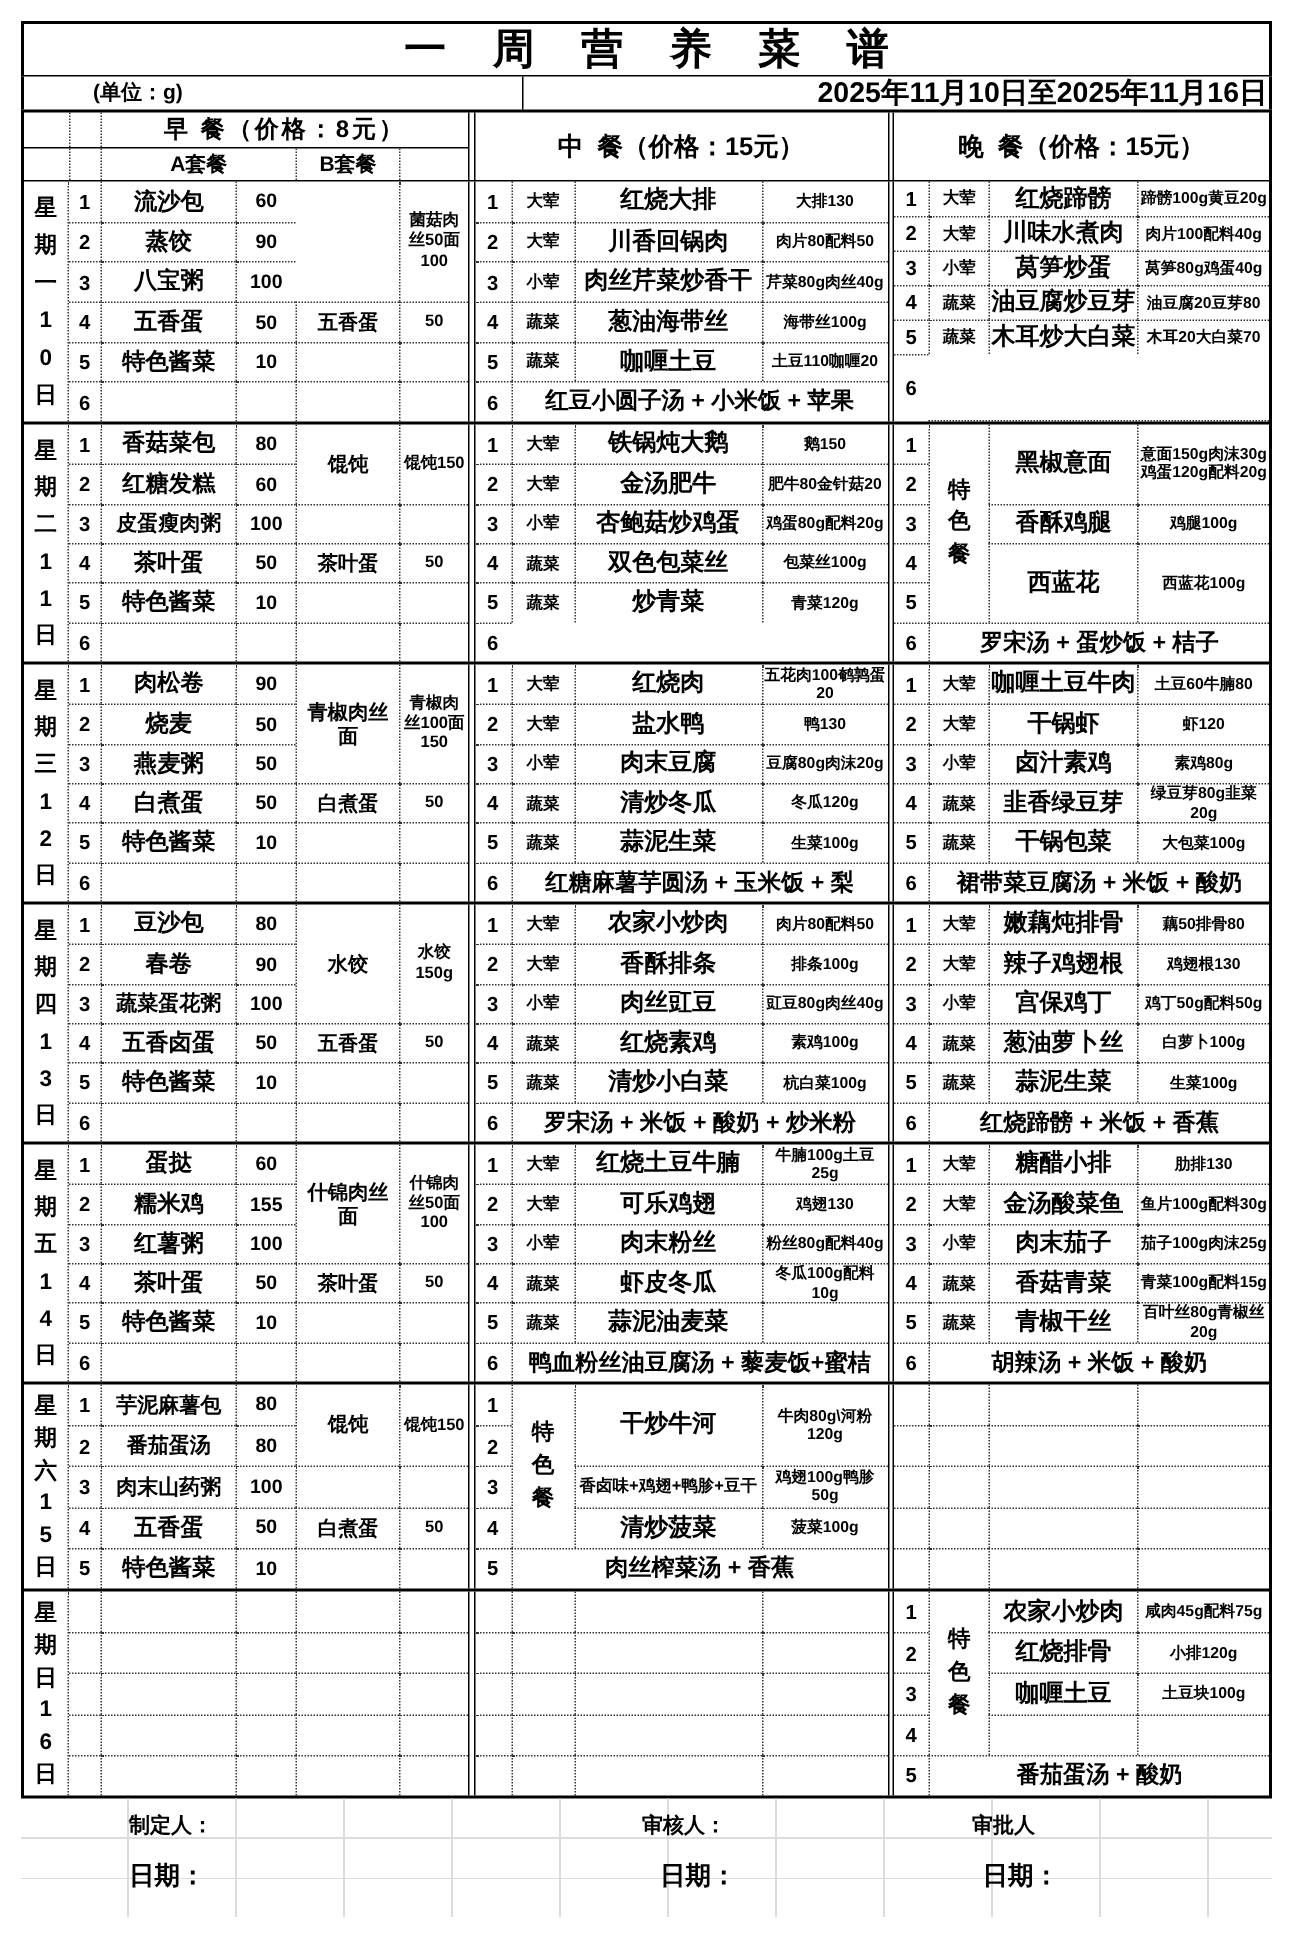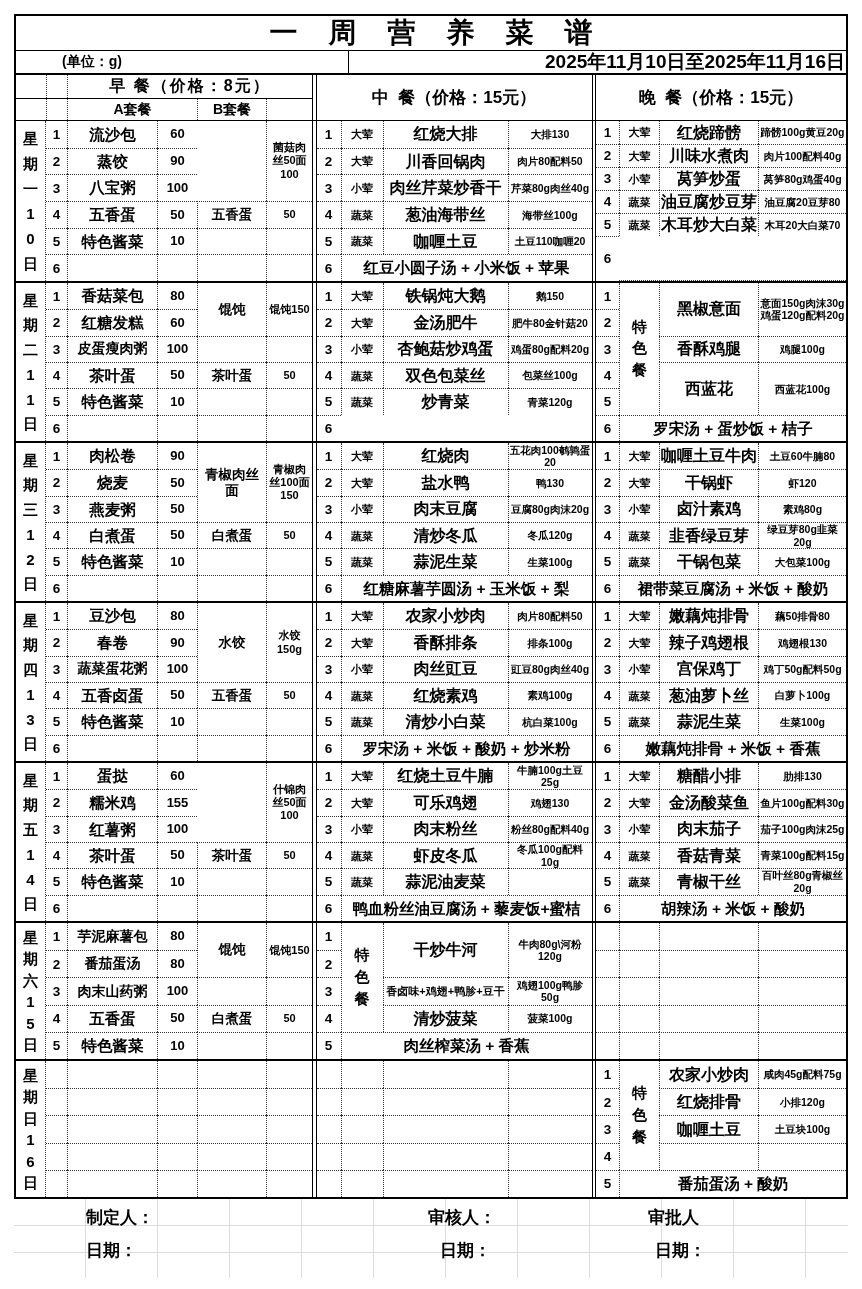--- a/index.html
+++ b/index.html
@@ -464,7 +464,7 @@
             <div class="cell dish bt bl" style="grid-area: 5 / 3 / span 1 / span 1;">蒜泥生菜</div>
             <div class="cell portion bt bl" style="grid-area: 5 / 4 / span 1 / span 1;">生菜100g</div>
             <div class="cell num bt" style="grid-area: 6 / 1 / span 1 / span 1;">6</div>
-            <div class="cell combo bt bl" style="grid-area: 6 / 2 / span 1 / span 3;">嫩藕炖排骨 + 米饭 + 香蕉</div>
+            <div class="cell combo bt bl" style="grid-area: 6 / 2 / span 1 / span 3;">红烧蹄髈 + 米饭 + 香蕉</div>
           </div>
         </div>
         <div class="day-block h6">

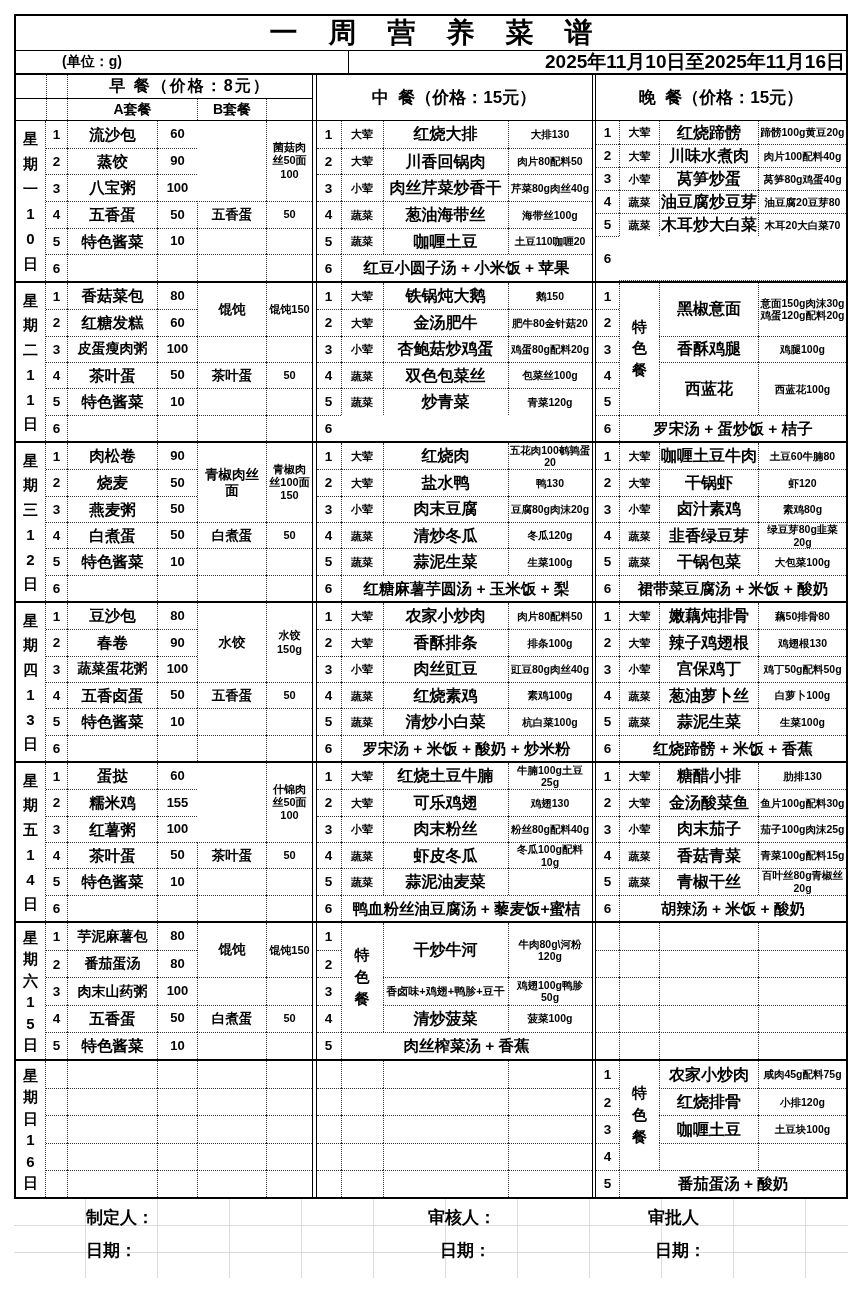--- a/index.html
+++ b/index.html
@@ -496,6 +496,7 @@
               <div class="cell num bt" style="grid-area: 6 / 1 / span 1 / span 1;">6</div>
               <div class="cell bdish bt bl" style="grid-area: 6 / 2 / span 1 / span 1;"></div>
               <div class="cell bamt bt bl" style="grid-area: 6 / 3 / span 1 / span 1;"></div>
+              <div class="cell bbdish bl" style="grid-area: 1 / 4 / span 3 / span 1;">什锦肉丝面</div>
               <div class="cell bbamt bl" style="grid-area: 1 / 5 / span 3 / span 1;">什锦肉丝50面100</div>
               <div class="cell bbdish bt bl" style="grid-area: 4 / 4 / span 1 / span 1;">茶叶蛋</div>
               <div class="cell bbamt bt bl" style="grid-area: 4 / 5 / span 1 / span 1;">50</div>

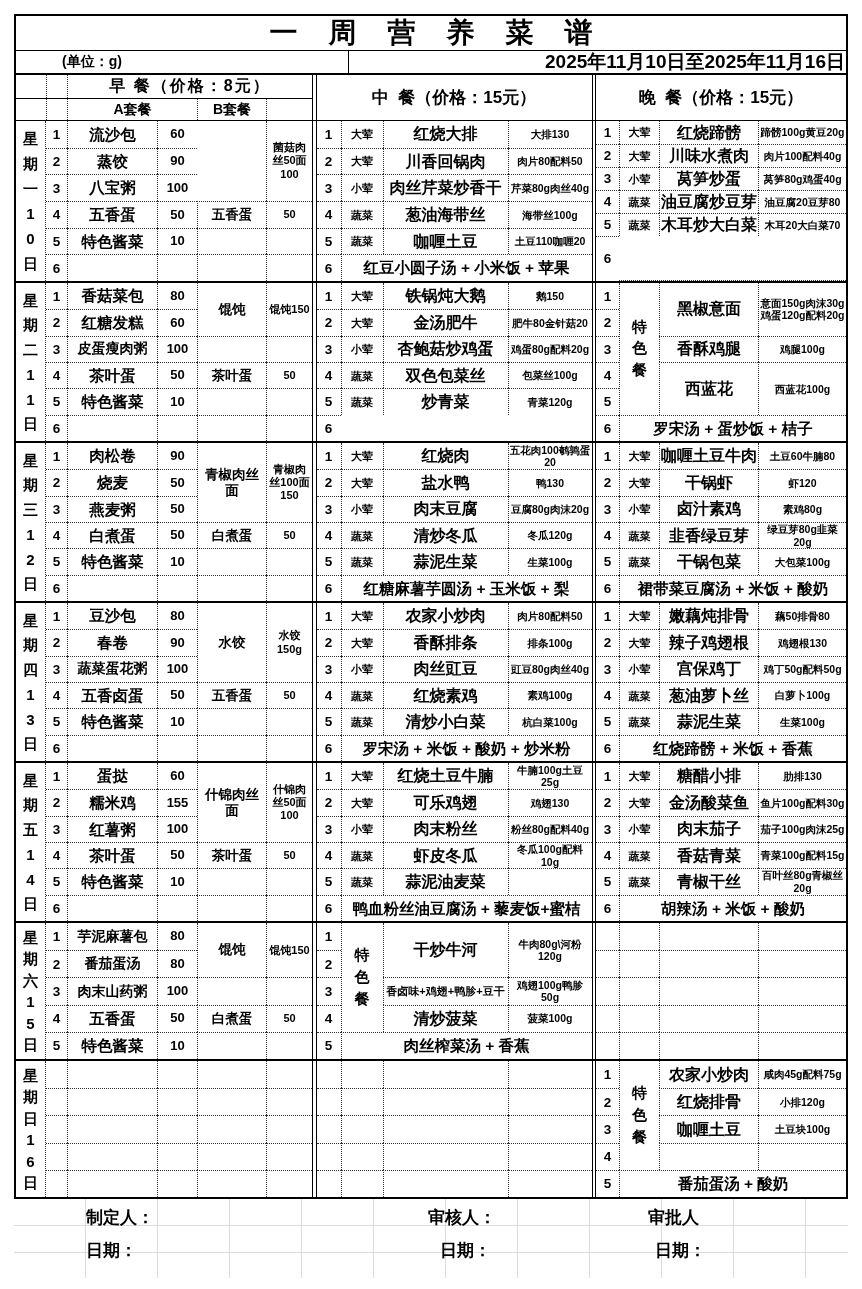--- a/index.html
+++ b/index.html
@@ -75,7 +75,7 @@
       repeating-linear-gradient(to bottom, transparent 0 26px, #dcdcdc 26px 27px);
   }
   .f-row { display:flex; align-items:center; }
-  .f-row1 { height:36px; font-size:17px; }
+  .f-row1 { height:36px; font-size:14px; }
   .f-row2 { height:31px; font-size:17px; }
   .fc1 { width:299px; }
   .fc2 { width:280px; }

